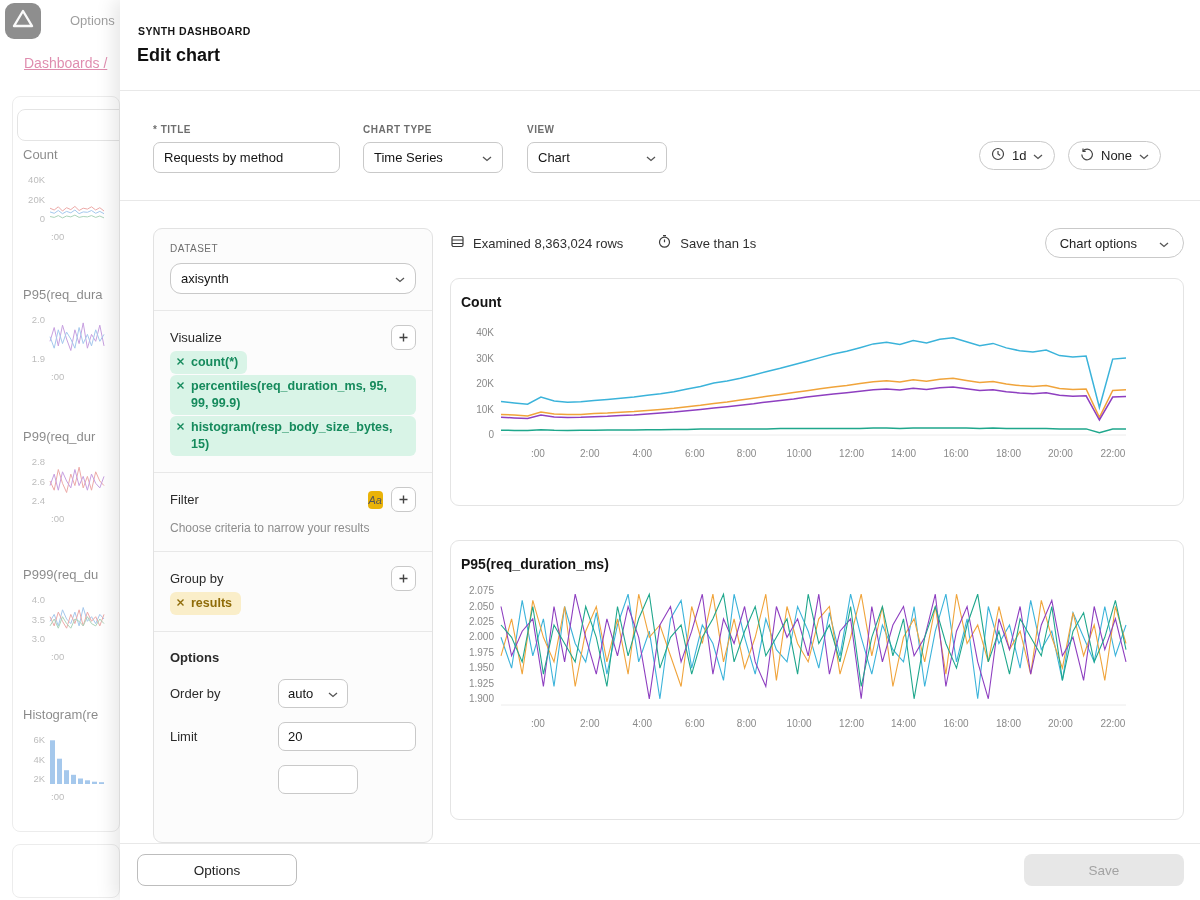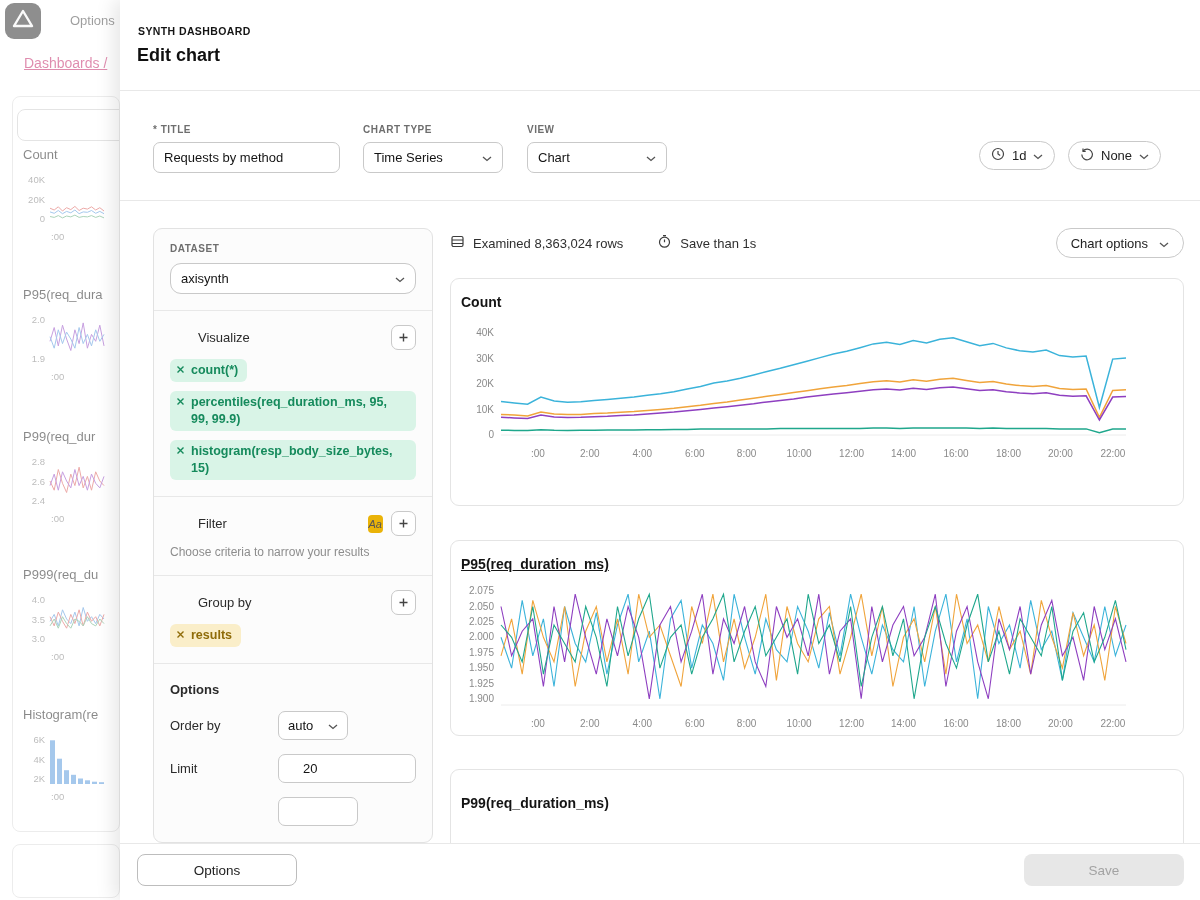--- a/index.html
+++ b/index.html
@@ -44,7 +44,7 @@
   .qpanel{position:absolute;left:33px;top:228px;width:280px;bottom:57px;border:1px solid #e2e2e2;border-radius:9px;background:#fcfcfc;overflow:hidden;}
   .qsec{padding:14px 16px 16px;}
   .qsec + .qsec{border-top:1px solid #e8e8e8;}
-  .qlabel-sm{font-size:10px;font-weight:700;letter-spacing:.5px;color:#6e6e6e;}
+  .qlabel-sm{font-size:10px;font-weight:400;letter-spacing:.5px;color:#6e6e6e;}
   .qrow{display:flex;justify-content:space-between;align-items:center;}
   .qtitle{font-size:13px;color:#2b2b2b;margin-left:28px;}
   .right-tools{display:flex;align-items:center;gap:8px;}

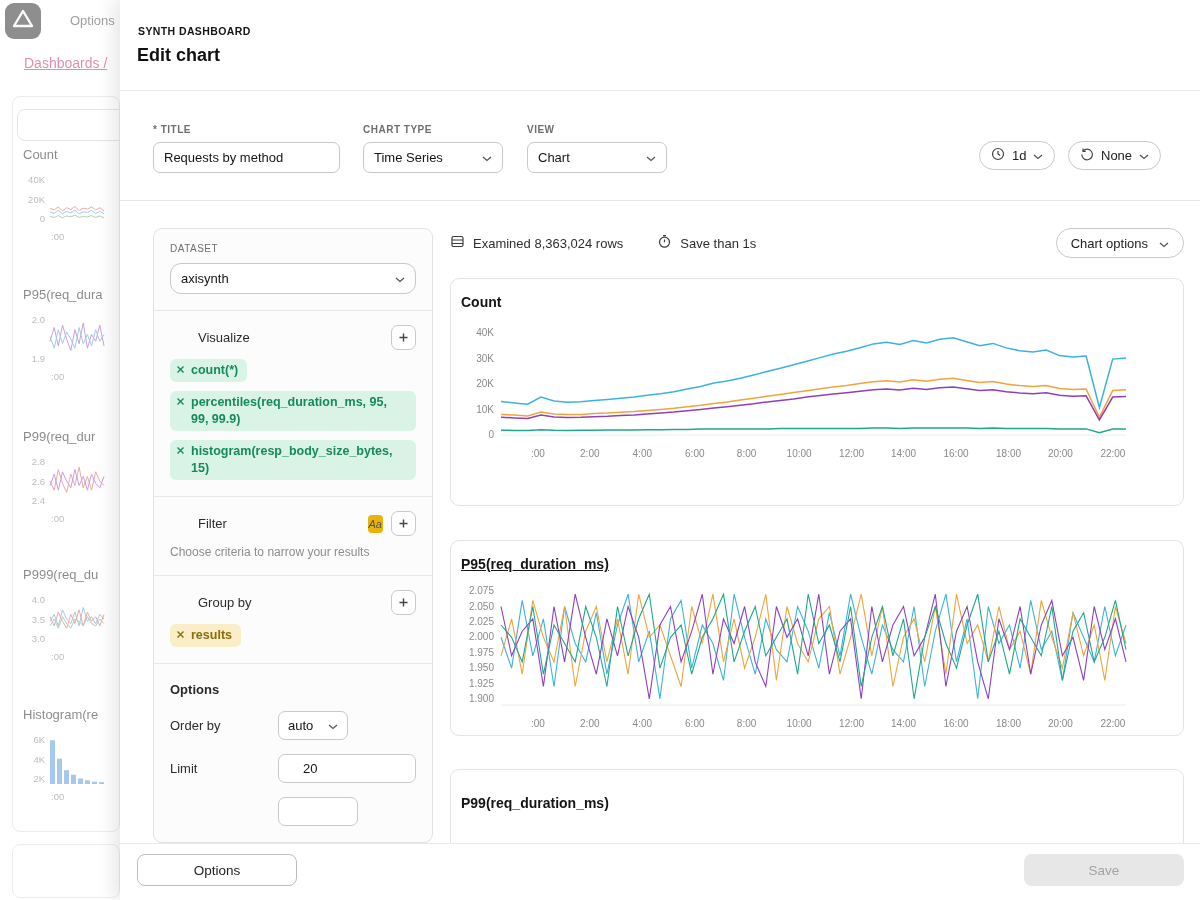--- a/index.html
+++ b/index.html
@@ -69,7 +69,7 @@
   .stats{position:relative;height:30px;display:flex;align-items:center;text-align:center;}
   .stat{display:flex;align-items:center;gap:8px;font-size:13px;color:#2f2f2f;}
   .stat + .stat{margin-left:34px;}
-  .chart-options{position:absolute;right:0;top:0;height:30px;border:1px solid #c9c9c9;border-radius:16px;display:flex;align-items:center;gap:11px;padding:0 14px;font-size:13px;color:#222;background:#fff;cursor:pointer;}
+  .chart-options{position:absolute;right:0;top:0;height:30px;border:1px solid #c9c9c9;border-radius:16px;display:flex;align-items:center;gap:22px;padding:0 14px;font-size:13px;color:#222;background:#fff;cursor:pointer;}
   .chart-card{border:1px solid #e4e4e4;border-radius:9px;background:#fff;overflow:hidden;}
   #card0{margin-top:20px;height:228px;}
   #card1{margin-top:34px;height:196px;text-decoration:underline;}

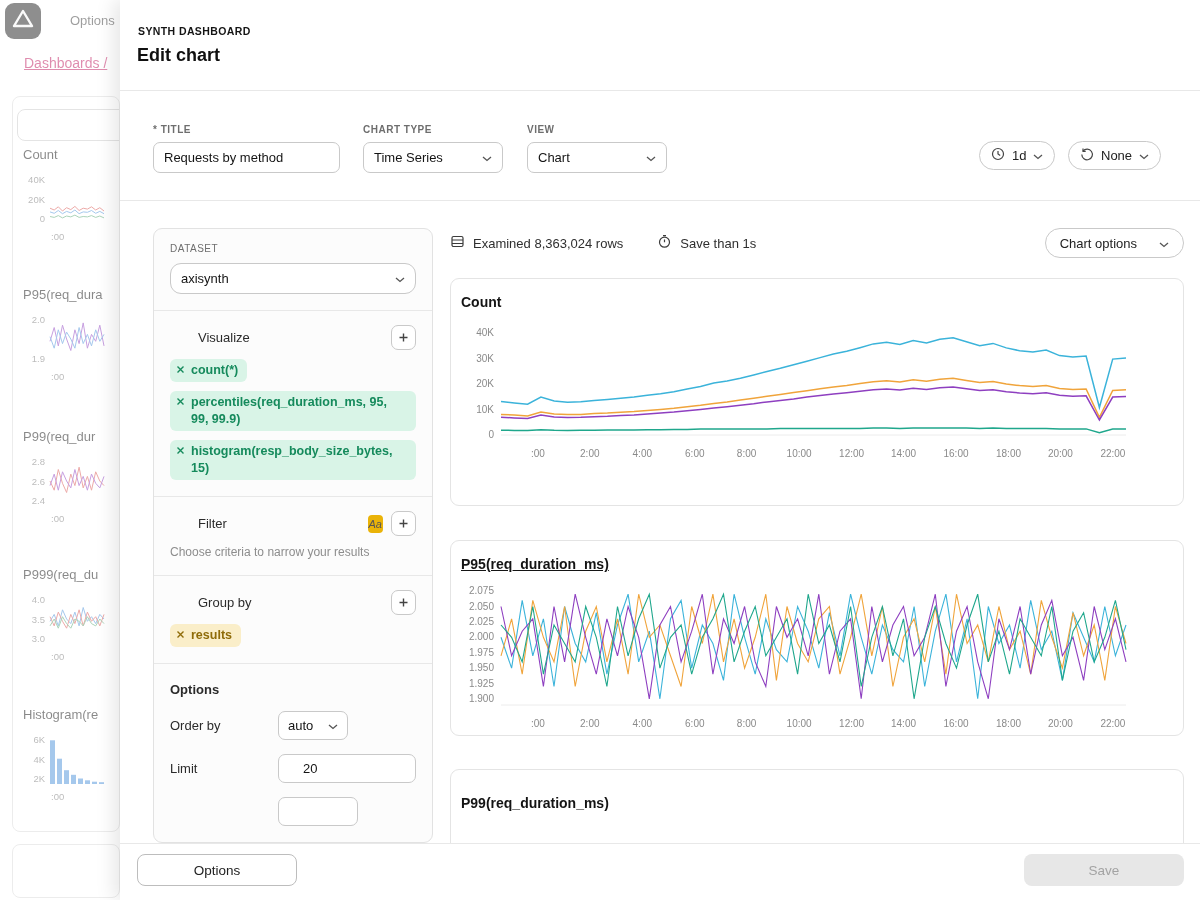--- a/index.html
+++ b/index.html
@@ -46,7 +46,7 @@
   .qsec + .qsec{border-top:1px solid #e8e8e8;}
   .qlabel-sm{font-size:10px;font-weight:400;letter-spacing:.5px;color:#6e6e6e;}
   .qrow{display:flex;justify-content:space-between;align-items:center;}
-  .qtitle{font-size:13px;color:#2b2b2b;margin-left:28px;}
+  .qtitle{font-size:13px;color:#2b2b2b;}
   .right-tools{display:flex;align-items:center;gap:8px;}
   .plus-btn{width:25px;height:25px;border:1px solid #c9c9c9;border-radius:7px;background:#fff;display:flex;align-items:center;justify-content:center;cursor:pointer;}
   .sel-full{margin-top:9px;border-radius:11px;}

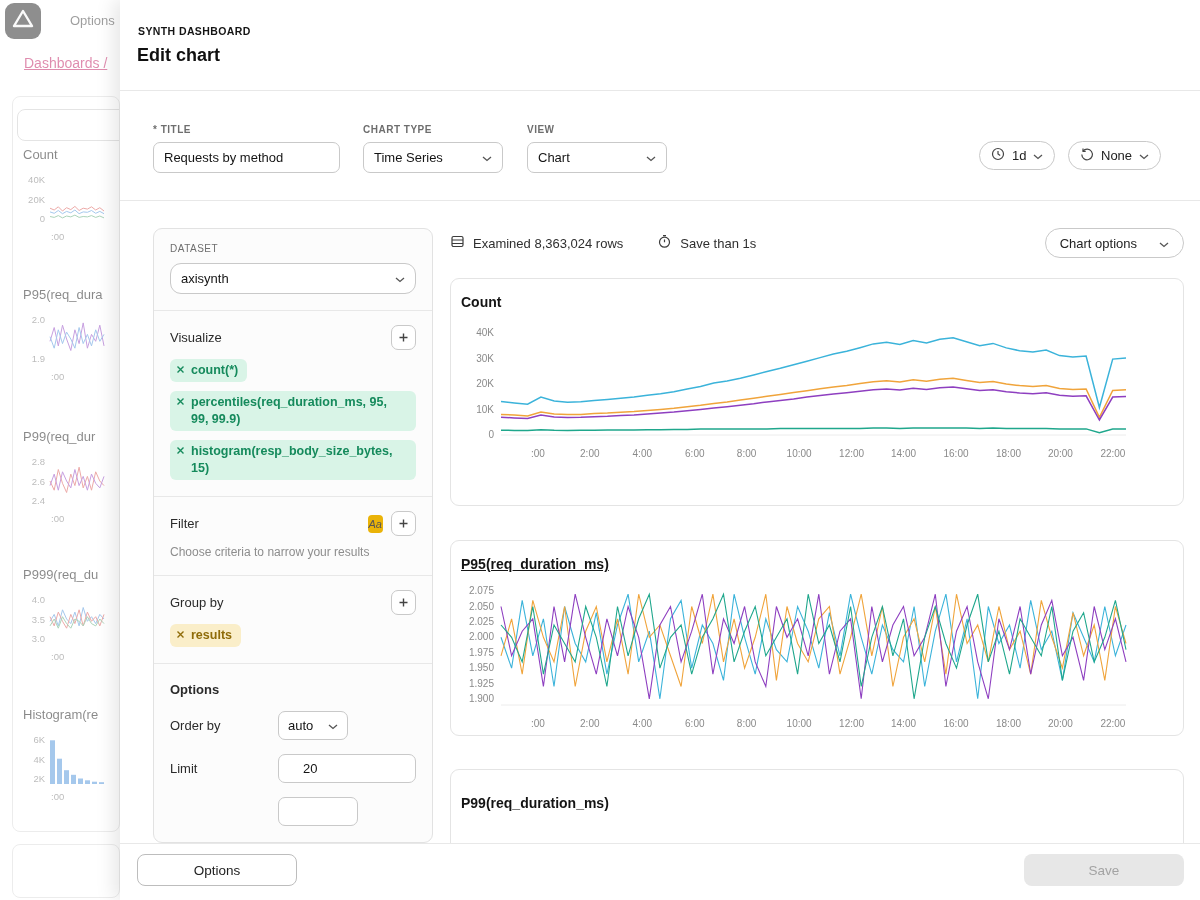--- a/index.html
+++ b/index.html
@@ -50,7 +50,7 @@
   .right-tools{display:flex;align-items:center;gap:8px;}
   .plus-btn{width:25px;height:25px;border:1px solid #c9c9c9;border-radius:7px;background:#fff;display:flex;align-items:center;justify-content:center;cursor:pointer;}
   .sel-full{margin-top:9px;border-radius:11px;}
-  .tag{display:flex;align-items:flex-start;gap:6px;border-radius:6px;padding:3px 9px 3px 6px;font-size:12.5px;font-weight:600;line-height:17px;margin-top:9px;width:fit-content;cursor:pointer;}
+  .tag{display:flex;align-items:flex-start;gap:6px;border-radius:6px;padding:3px 9px 3px 6px;font-size:12.5px;font-weight:600;line-height:17px;margin-top:1px;width:fit-content;cursor:pointer;}
   .tag.full{width:100%;}
   .tag-green{background:#d9f4e7;color:#158a5c;}
   .tag-yellow{background:#faeec9;color:#8f6c09;}

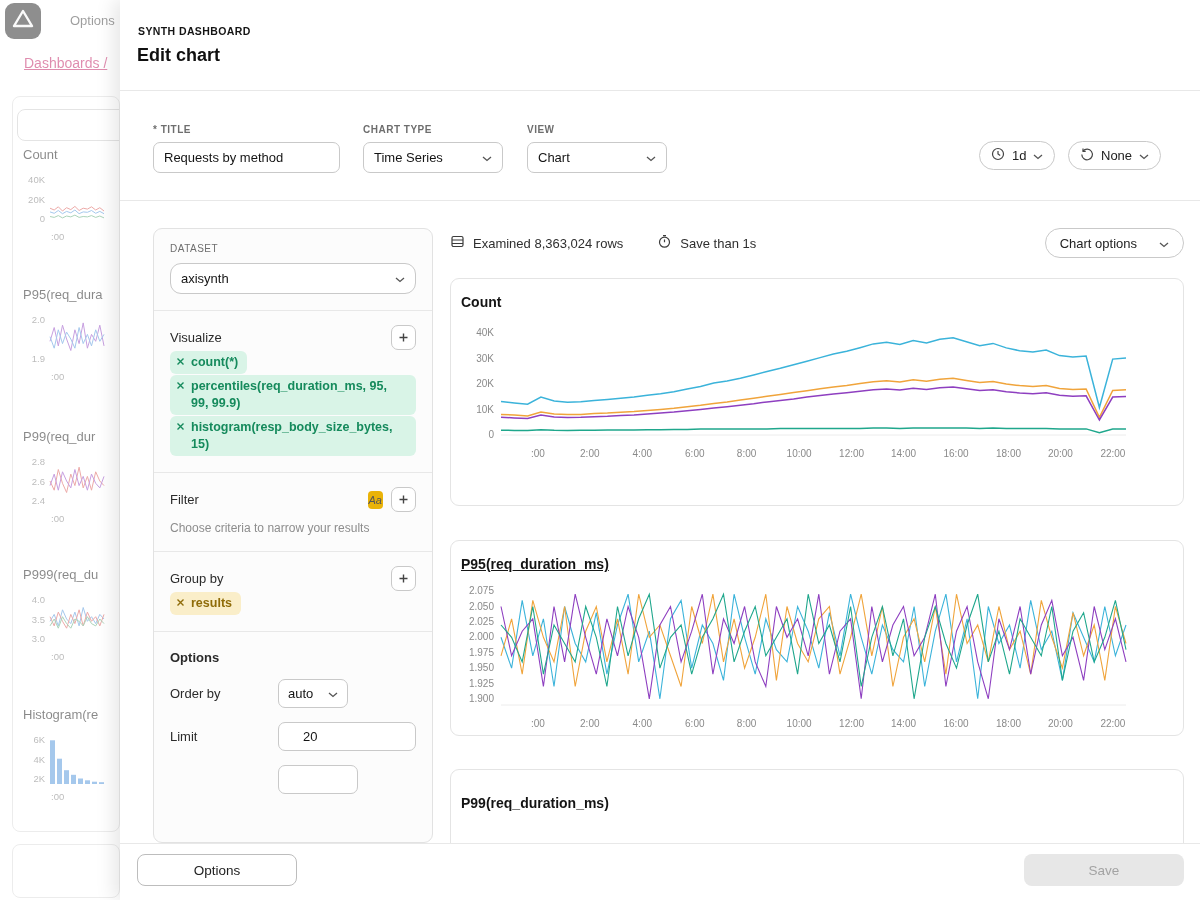--- a/index.html
+++ b/index.html
@@ -72,7 +72,7 @@
   .chart-options{position:absolute;right:0;top:0;height:30px;border:1px solid #c9c9c9;border-radius:16px;display:flex;align-items:center;gap:22px;padding:0 14px;font-size:13px;color:#222;background:#fff;cursor:pointer;}
   .chart-card{border:1px solid #e4e4e4;border-radius:9px;background:#fff;overflow:hidden;}
   #card0{margin-top:20px;height:228px;}
-  #card1{margin-top:34px;height:196px;text-decoration:underline;}
+  #card1{margin-top:34px;height:280px;}
   #card2{margin-top:33px;height:220px;}
   .cc-title{font-size:14px;font-weight:700;color:#141414;margin:15px 0 0 10px;}
   #card2 .cc-title{margin-top:25px;}

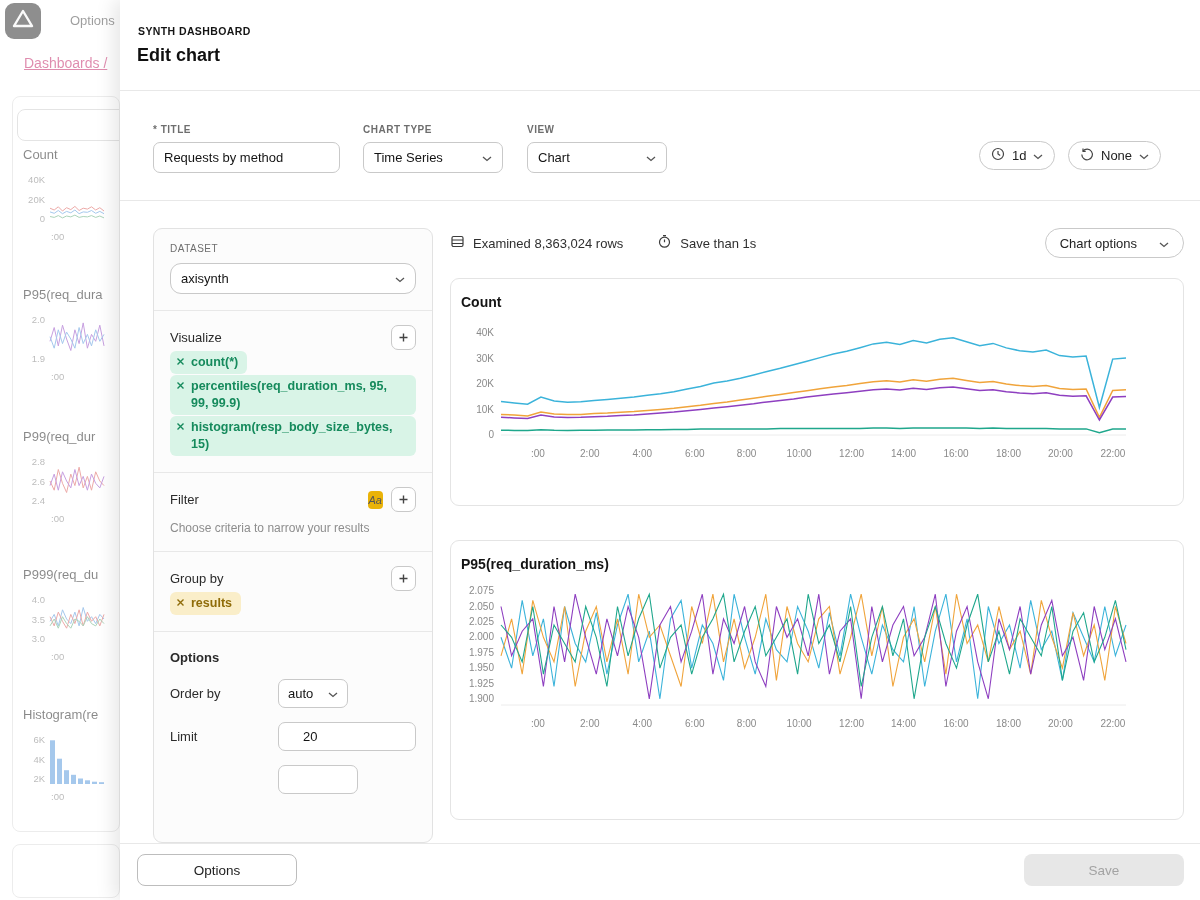--- a/index.html
+++ b/index.html
@@ -61,7 +61,7 @@
   .opt-row{display:flex;align-items:center;margin-top:14px;}
   .opt-label{width:108px;font-size:13px;color:#2b2b2b;}
   .opt-select{width:70px;height:29px;border:1px solid #c9c9c9;border-radius:7px;background:#fff;font-size:13px;color:#141414;display:flex;align-items:center;justify-content:space-between;padding:0 9px;cursor:pointer;}
-  .opt-input{width:138px;height:29px;border:1px solid #c9c9c9;border-radius:7px;font-size:13px;padding:0 24px;background:#fff;color:#141414;outline:none;font-family:"Liberation Sans",sans-serif;}
+  .opt-input{width:138px;height:29px;border:1px solid #c9c9c9;border-radius:7px;font-size:13px;padding:0 9px;background:#fff;color:#141414;outline:none;font-family:"Liberation Sans",sans-serif;}
   .opt-partial{width:80px;height:29px;border:1px solid #c9c9c9;border-radius:7px;background:#fff;}
 
   

